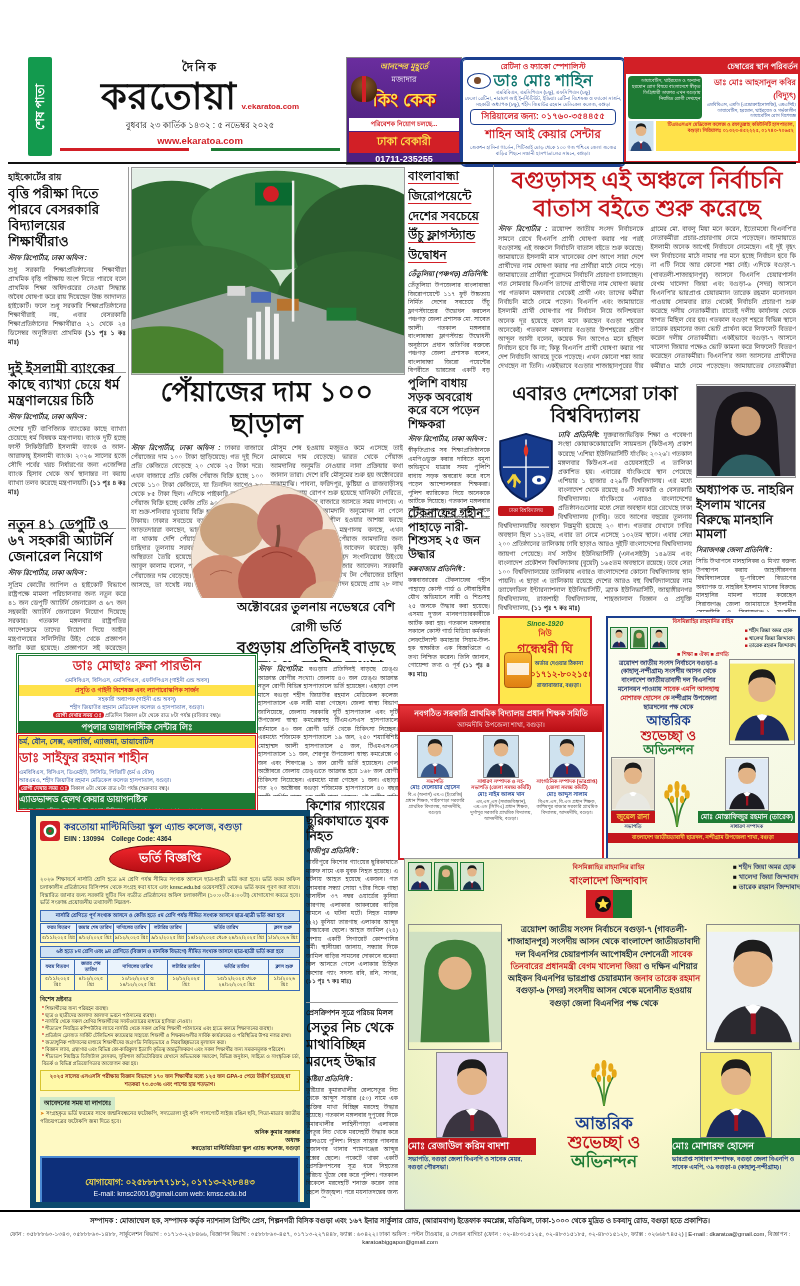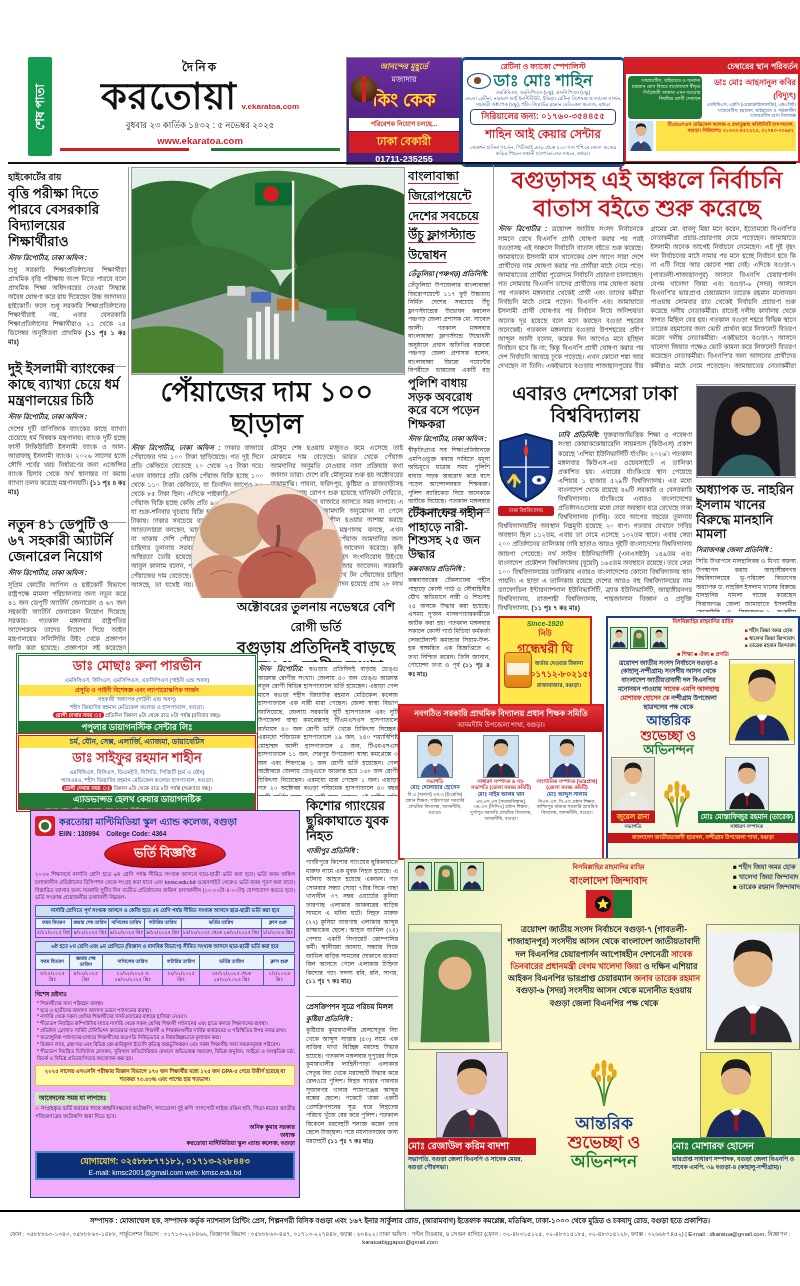--- a/index.html
+++ b/index.html
@@ -64,7 +64,7 @@
   .jump{font-weight:bold;}
   .cols2{column-count:2;column-gap:7px;}
   .art{border-bottom:0;}
-  .sep-b{border-bottom:1px solid #999;padding-bottom:10px;}
+  .sep-b{border-bottom:1px solid #999;padding-bottom:16px;}
 
   
   .flagphoto svg{display:block;}

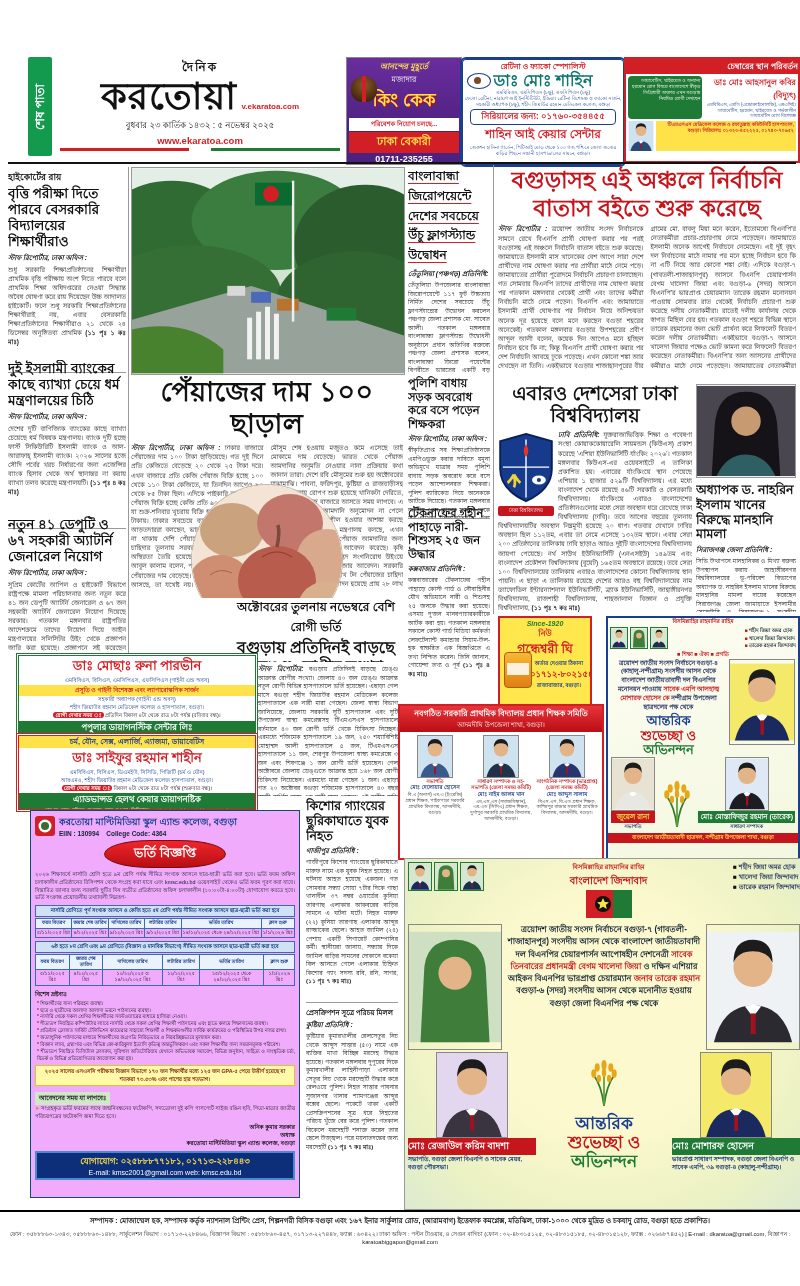--- a/index.html
+++ b/index.html
@@ -84,7 +84,7 @@
   .ad-runa .hrs b{background:#d21f26;color:#fff;border-radius:3px;padding:0 2px;}
   .ad-runa .bar{background:#1e7a34;color:#fff;font-weight:bold;font-size:8.5px;margin-top:1px;}
   .ad-runa .bar small{display:block;font-weight:normal;font-size:5px;}
-  .ad-saifur{border:3px double #d21f26;background:#fff;text-align:center;}
+  .ad-saifur{border:3px double #d21f26;background:#fff;}
   .ad-saifur .top{background:#ffe24a;color:#1b3f8f;font-weight:bold;font-size:7.5px;}
   .ad-saifur .nm{color:#d21f26;font-weight:900;font-size:13px;}
   .ad-saifur .dg{color:#1b3f8f;font-size:5.5px;}

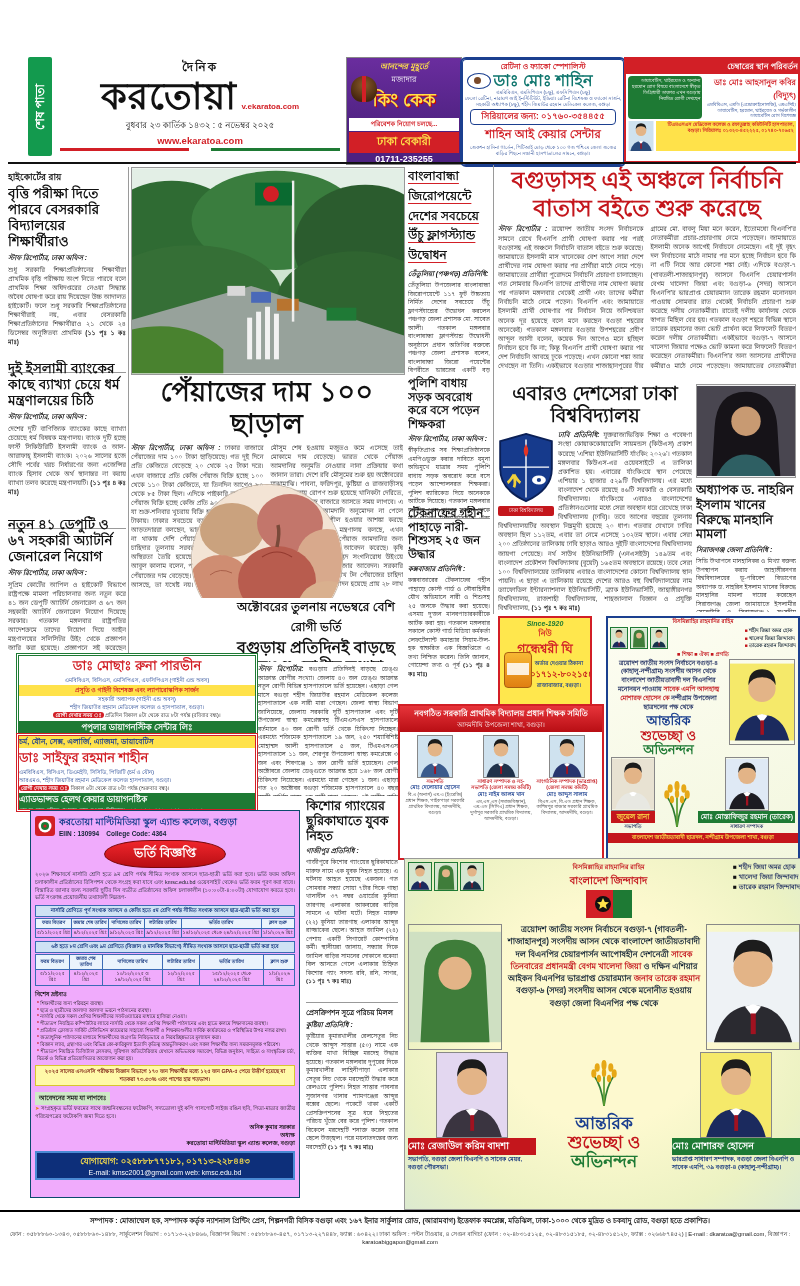--- a/index.html
+++ b/index.html
@@ -139,7 +139,7 @@
   .ad-chh .strip{background:#c4161c;color:#ffe24a;font-size:5.5px;font-weight:bold;text-align:center;margin-top:2px;padding:1px 0;}
 
   
-  .ad-adm{background:#f0abfc;border:1px solid #0c4a6e;padding:4px;}
+  .ad-adm{background:#fef9c3;border:6px solid #0c4a6e;padding:4px;}
   .adm-head{display:flex;align-items:center;gap:4px;}
   .adm-logo{width:20px;height:20px;}
   .adm-org{color:#1b3f8f;font-weight:900;font-size:9.5px;}

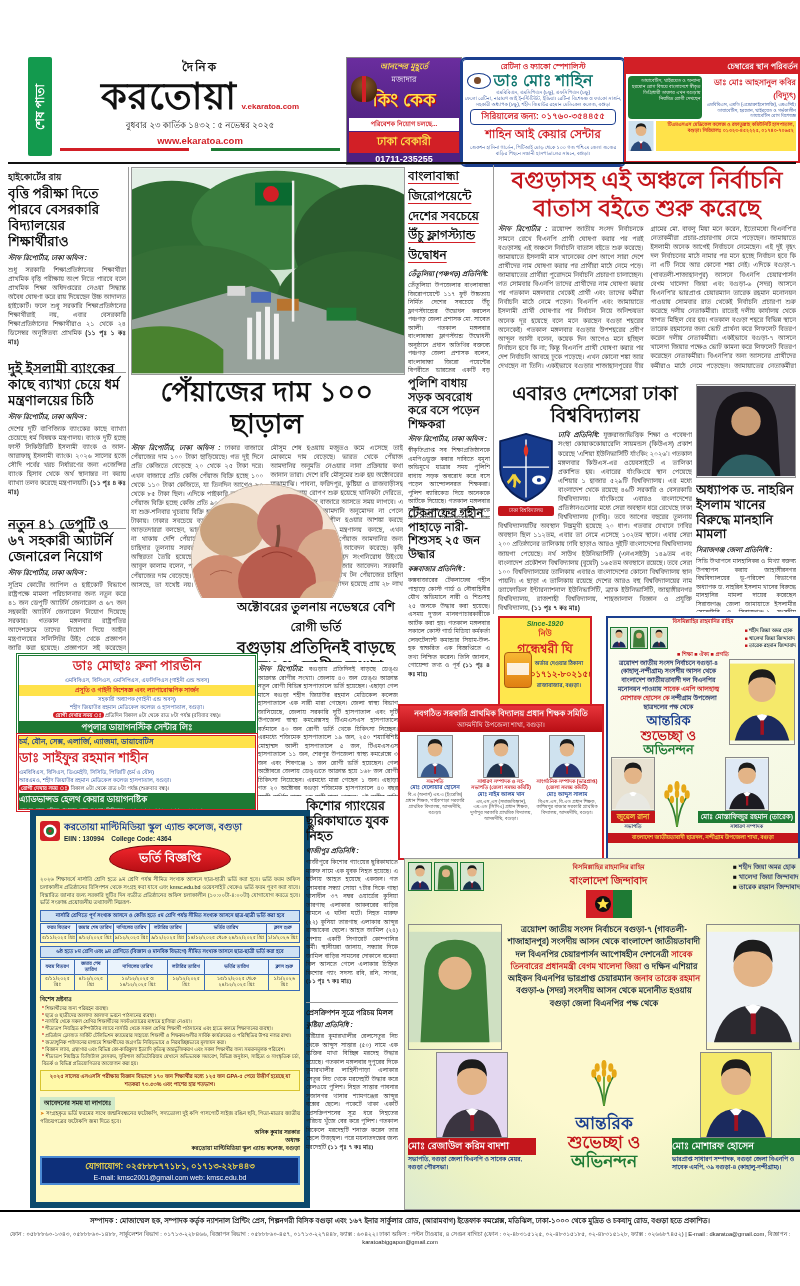--- a/index.html
+++ b/index.html
@@ -669,6 +669,7 @@
     </div>
     <div style="margin-top:4px">
       <div class="kick-sm">প্রেসক্রিপশন সূত্রে পরিচয় মিলল</div>
+      <h3 class="h-setu">সেতুর নিচ থেকে মাথাবিচ্ছিন্ন মরদেহ উদ্ধার</h3>
       <div class="byline">কুষ্টিয়া প্রতিনিধি :</div>
       <div class="body" style="font-size:6px"><span>কুষ্টিয়ার কুমারখালীর রেলসেতুর নিচ থেকে আব্দুস সাত্তার (৫০) নামে এক ব্যক্তির মাথা বিচ্ছিন্ন মরদেহ উদ্ধার হয়েছে। গতকাল মঙ্গলবার দুপুরের দিকে কুমারখালীর লাহিনীপাড়া এলাকার সেতুর নিচ থেকে মরদেহটি উদ্ধার করে রেলওয়ে পুলিশ। নিহত সাত্তার পাবনার সুজানগর থানার শ্যামগঞ্জের আব্দুর বক্সের ছেলে। পকেটে থাকা একটি প্রেসক্রিপশনের সূত্র ধরে নিহতের পরিচয় খুঁজে বের করে পুলিশ। গতকাল বিকেলে মরদেহটি শনাক্ত করেন তার ছেলে উজ্জ্বল। পরে ময়নাতদন্তের জন্য মরদেহটি</span> <span class="jump">(১১ পৃঃ ৭ কঃ মাঃ)</span></div>
     </div>

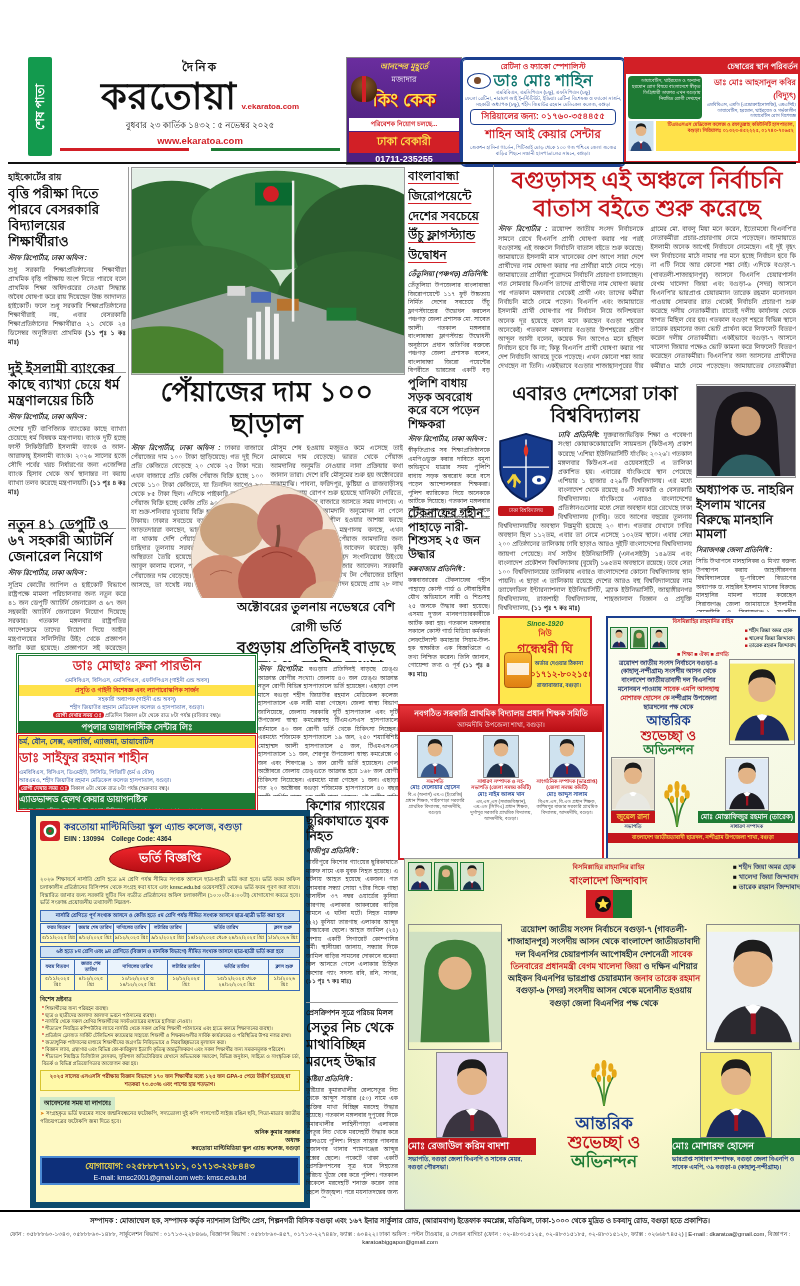--- a/index.html
+++ b/index.html
@@ -161,7 +161,7 @@
   .adm-req{font-size:5.3px;line-height:1.45;text-align:justify;}
   .adm-req:before{content:"➤ ";color:#e07f12;}
   .adm-sign{text-align:right;font-size:5.8px;font-weight:bold;line-height:1.45;margin-top:2px;}
-  .adm-contact{background:#0d2f7a;border:2px solid #4a8ad4;text-align:center;margin-top:3px;padding:2px;}
+  .adm-contact{background:#0d2f7a;border:2px solid #4a8ad4;text-align:center;margin-top:3px;padding:18px;}
   .adm-contact .c1{color:#ffe24a;font-weight:900;font-size:8.5px;}
   .adm-contact .c2{color:#fff;font-size:7px;}
 

